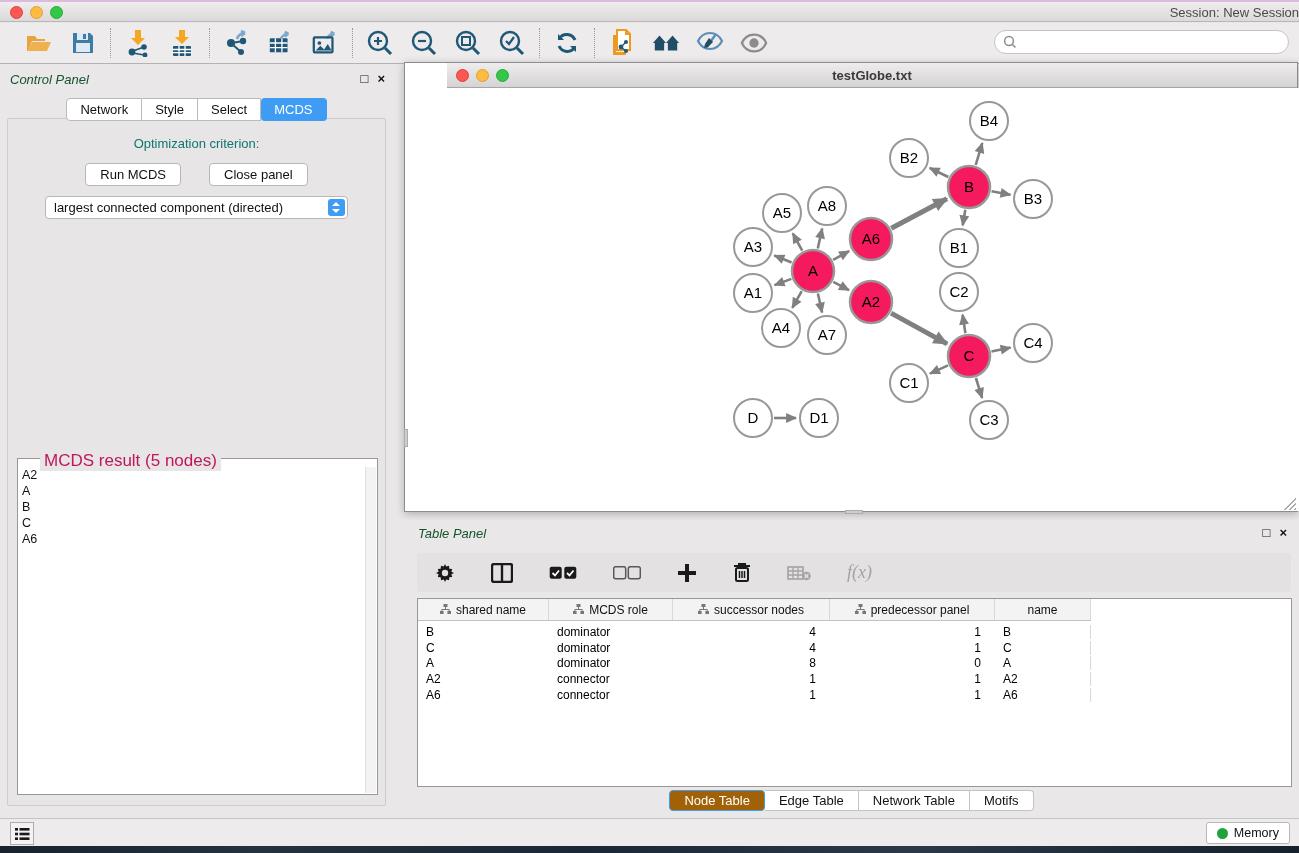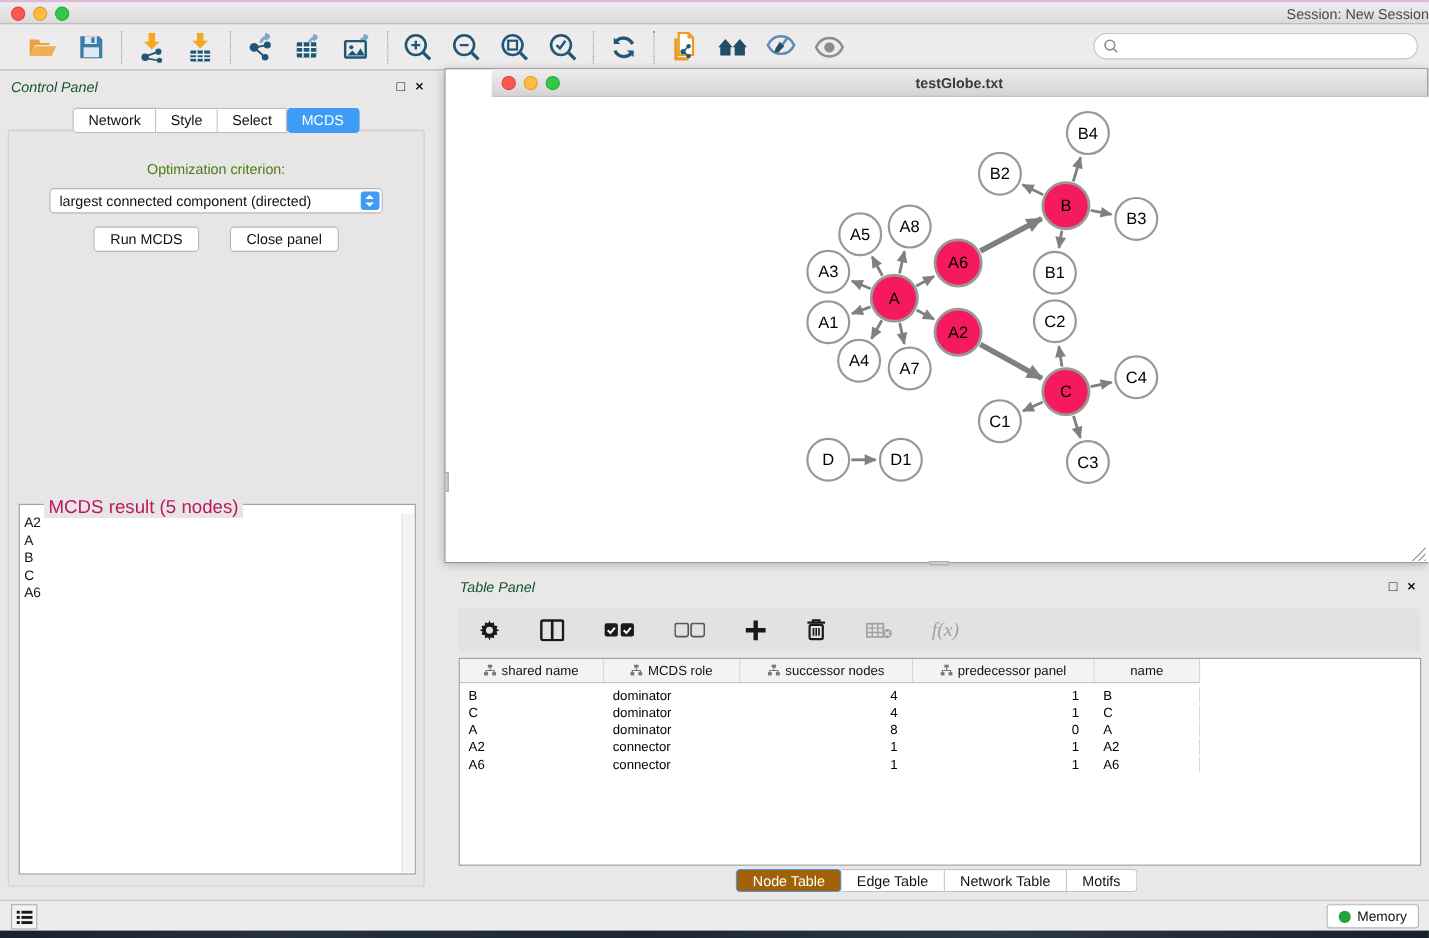--- a/index.html
+++ b/index.html
@@ -45,7 +45,7 @@
   .seg.active { background:#3E9CF4; color:#FFFFFF; border-color:#3E9CF4; border-radius:4px; }
   #cp-body { position:absolute; left:5px; top:52px; width:379px; height:688px;
     background:#E7E5E6; border:1px solid #CFCCCD; border-radius:2px; }
-  #opt-label { text-align:center; margin-top:27px; font-size:13px; color:#4d7c0f; }
+  #opt-label { text-align:center; margin-top:17px; font-size:13px; color:#0f766e; }
   #opt-select { position:relative; margin:10px auto 0; width:303px; height:23px;
     background:#FFFFFF; border:1px solid #B9B6B7; border-radius:4px;
     font-size:13px; color:#111; line-height:21px; padding-left:8px; }

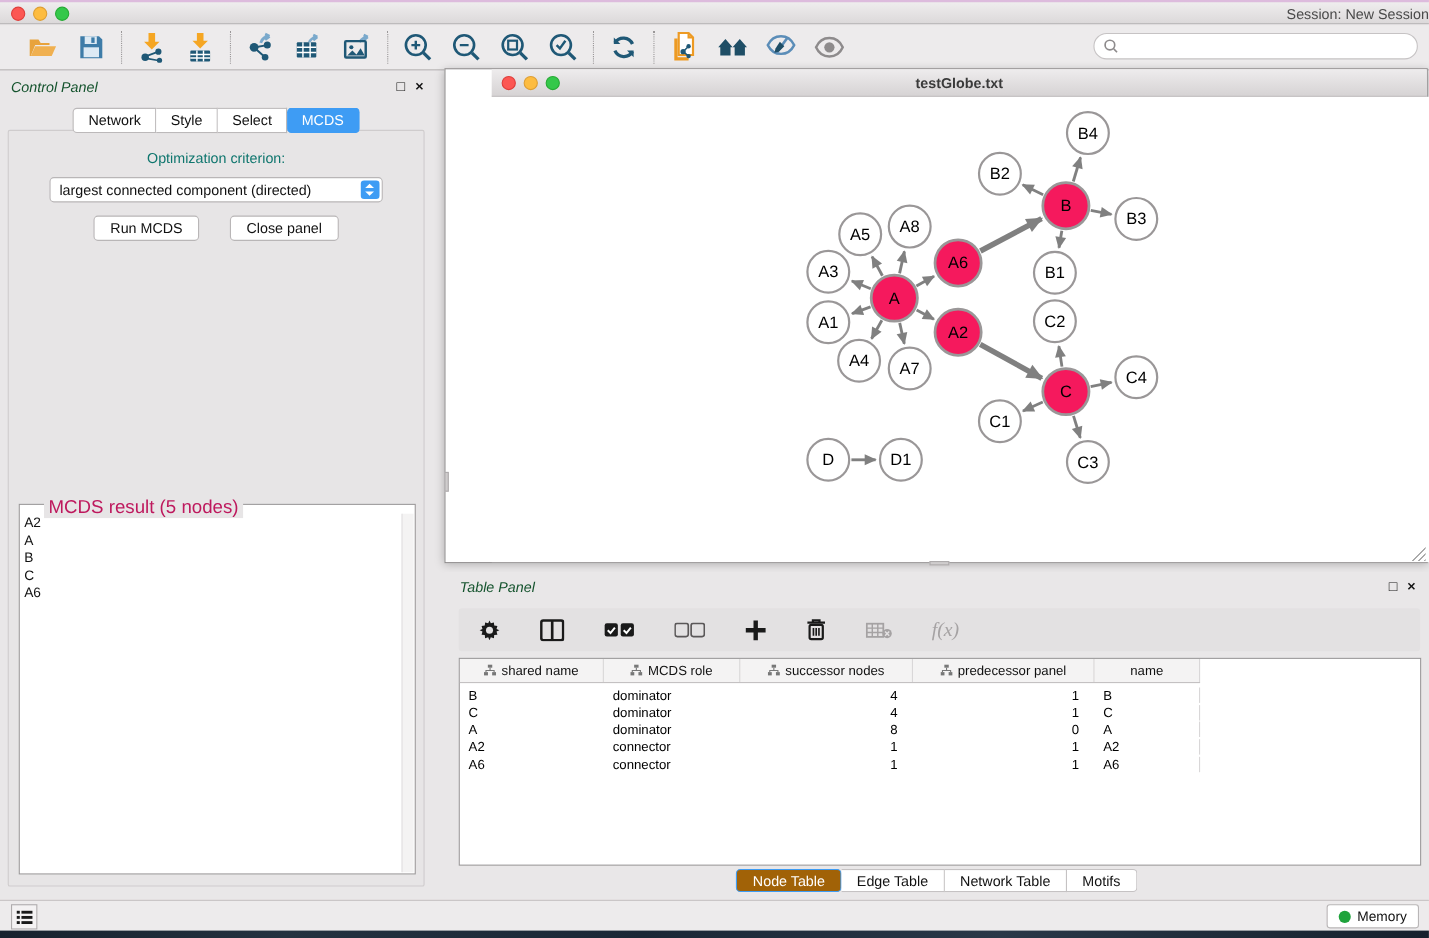--- a/index.html
+++ b/index.html
@@ -307,13 +307,13 @@
   </div>
   <div id="cp-body">
     <div id="opt-label">Optimization criterion:</div>
+    <div id="cp-buttons">
+      <button class="cp-btn">Run MCDS</button>
+      <button class="cp-btn">Close panel</button>
+    </div>
     <div id="opt-select">
       <span>largest connected component (directed)</span>
       <span id="opt-stepper"></span>
-    </div>
-    <div id="cp-buttons">
-      <button class="cp-btn">Run MCDS</button>
-      <button class="cp-btn">Close panel</button>
     </div>
     <div id="mcds-box">
       <span id="mcds-legend">MCDS result (5 nodes)</span>

